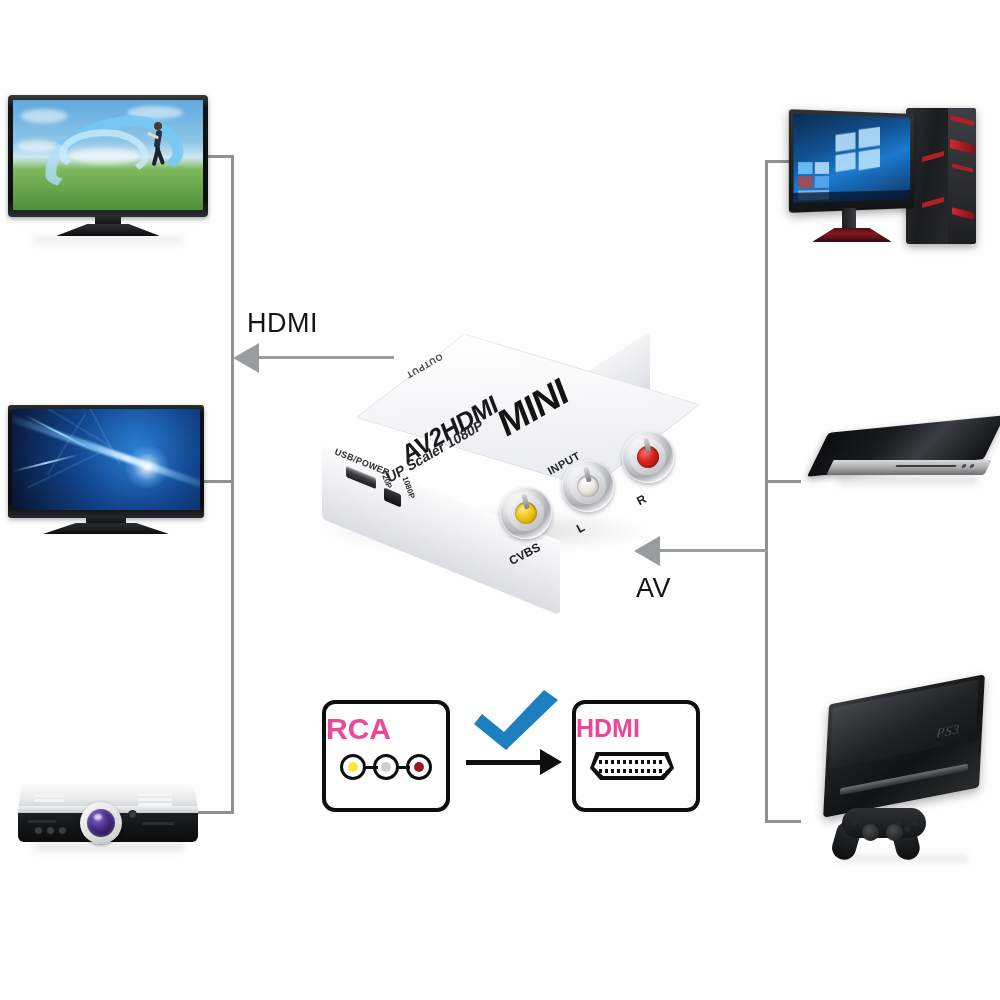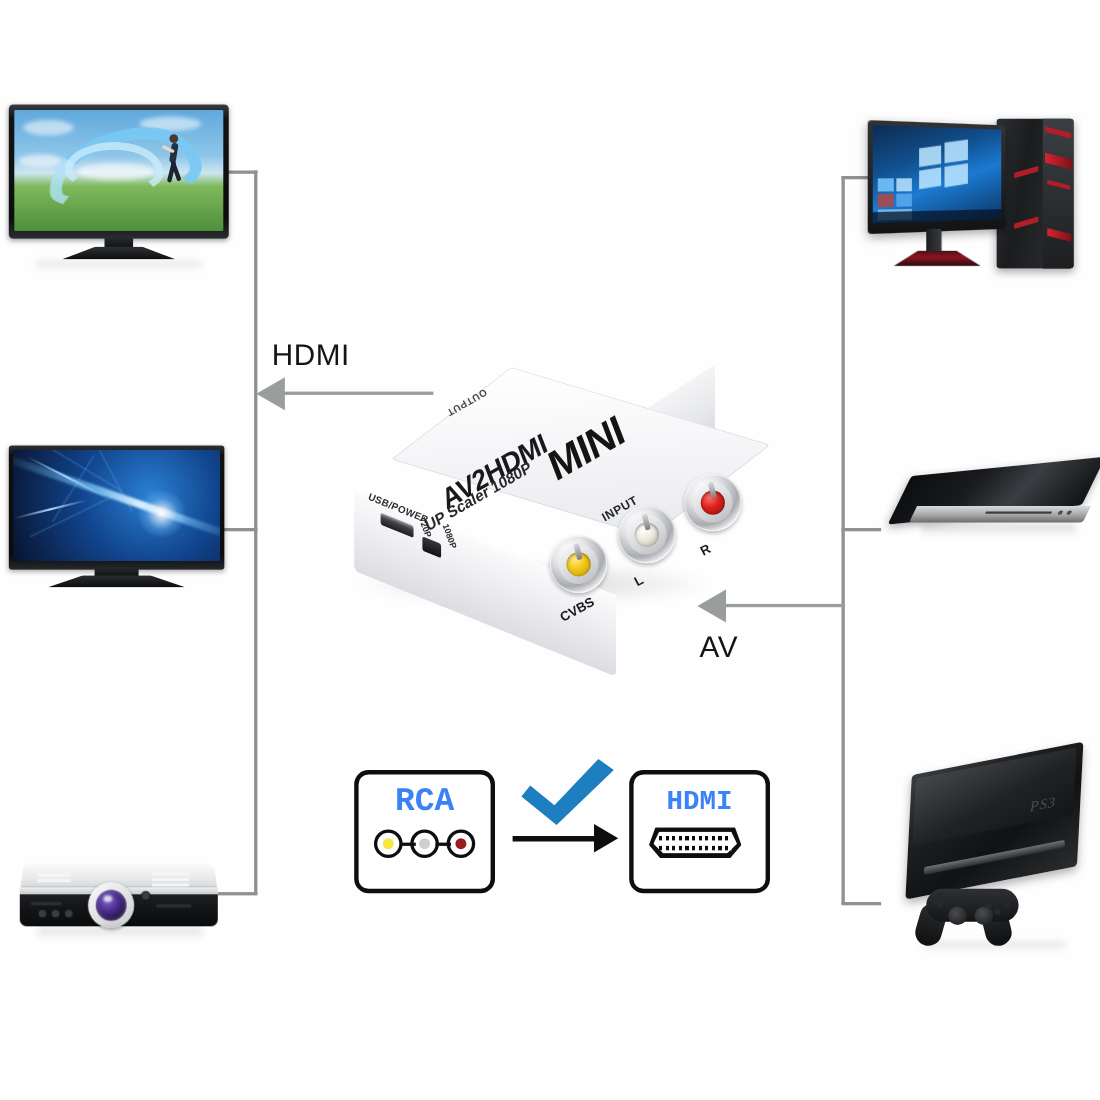--- a/index.html
+++ b/index.html
@@ -346,8 +346,8 @@
     position:absolute;border:4px solid #0d0e0f;border-radius:13px;background:#fff;
   }
   .lbox .title{
-    position:absolute;left:0;right:0;text-align:center;font-weight:bold;color:#3b82f6;
-    font-family:Liberation Mono, monospace;
+    position:absolute;left:0;right:0;text-align:left;font-weight:bold;color:#ec4899;
+    font-family:Liberation Sans, sans-serif;
   }
   .rca-jacks{position:absolute;left:14px;top:50px;width:92px;height:26px;}
   .rca-jacks .link{position:absolute;top:12px;height:3px;background:#0d0e0f;}

